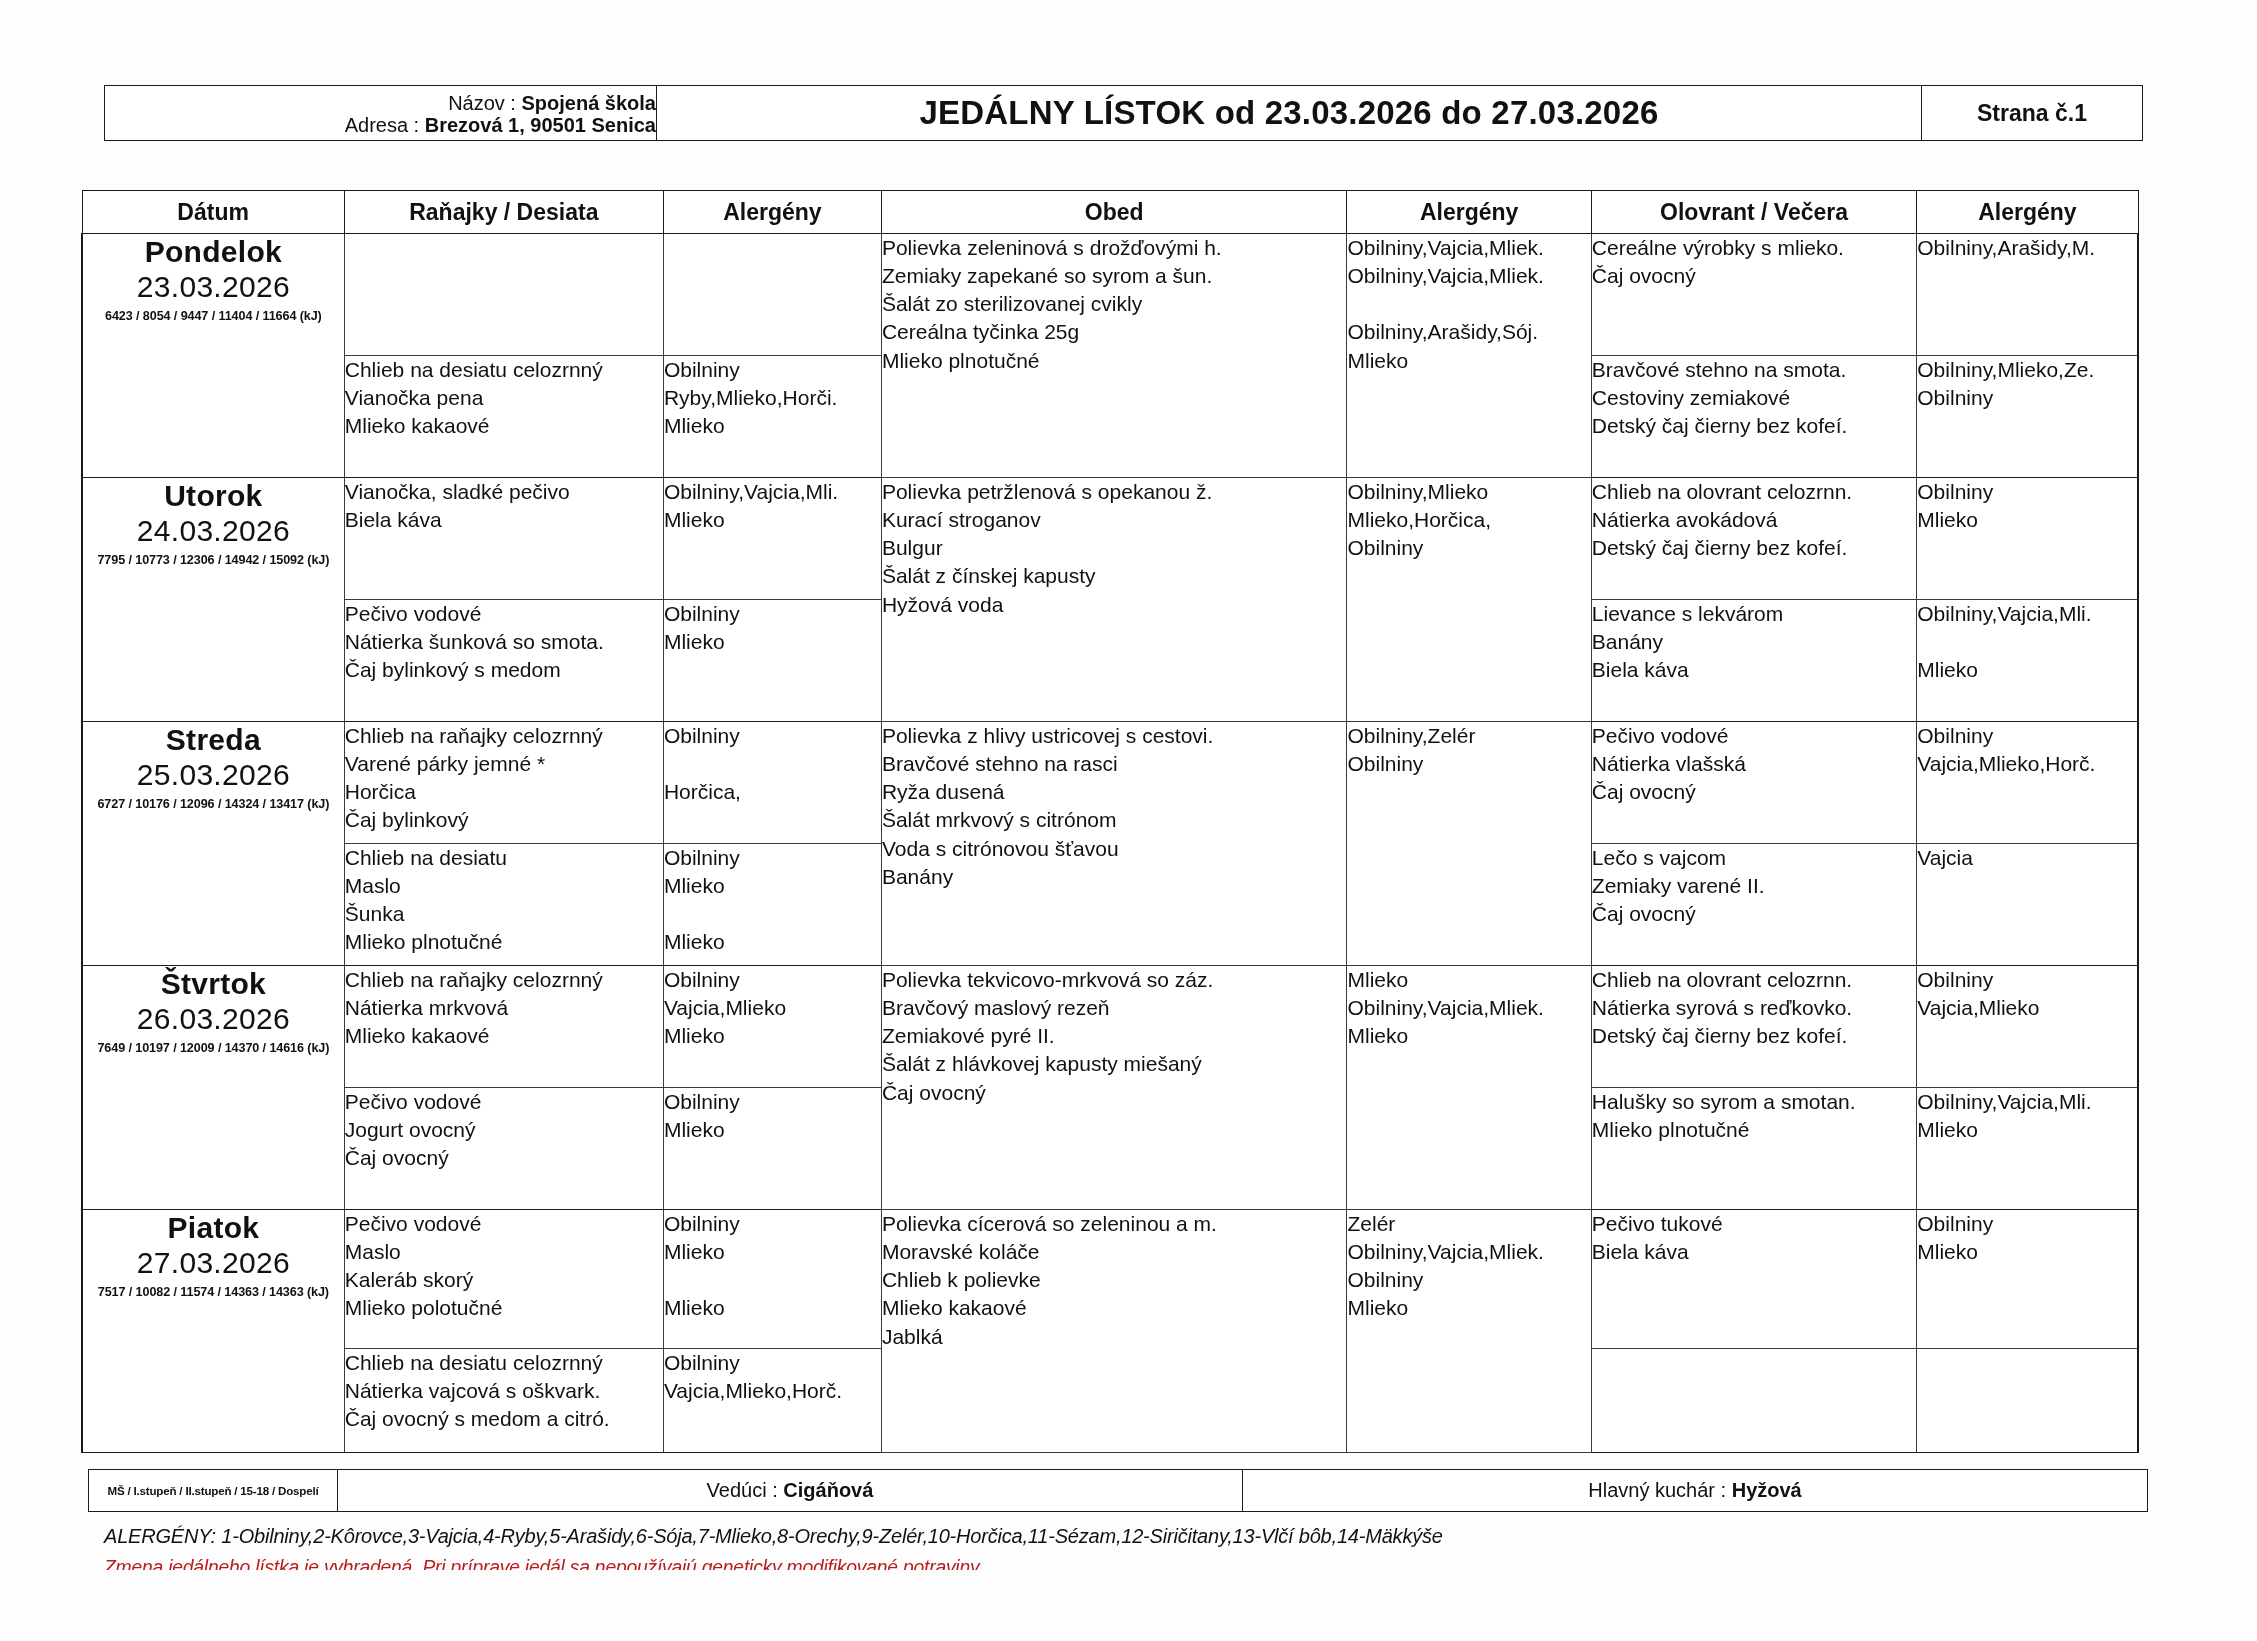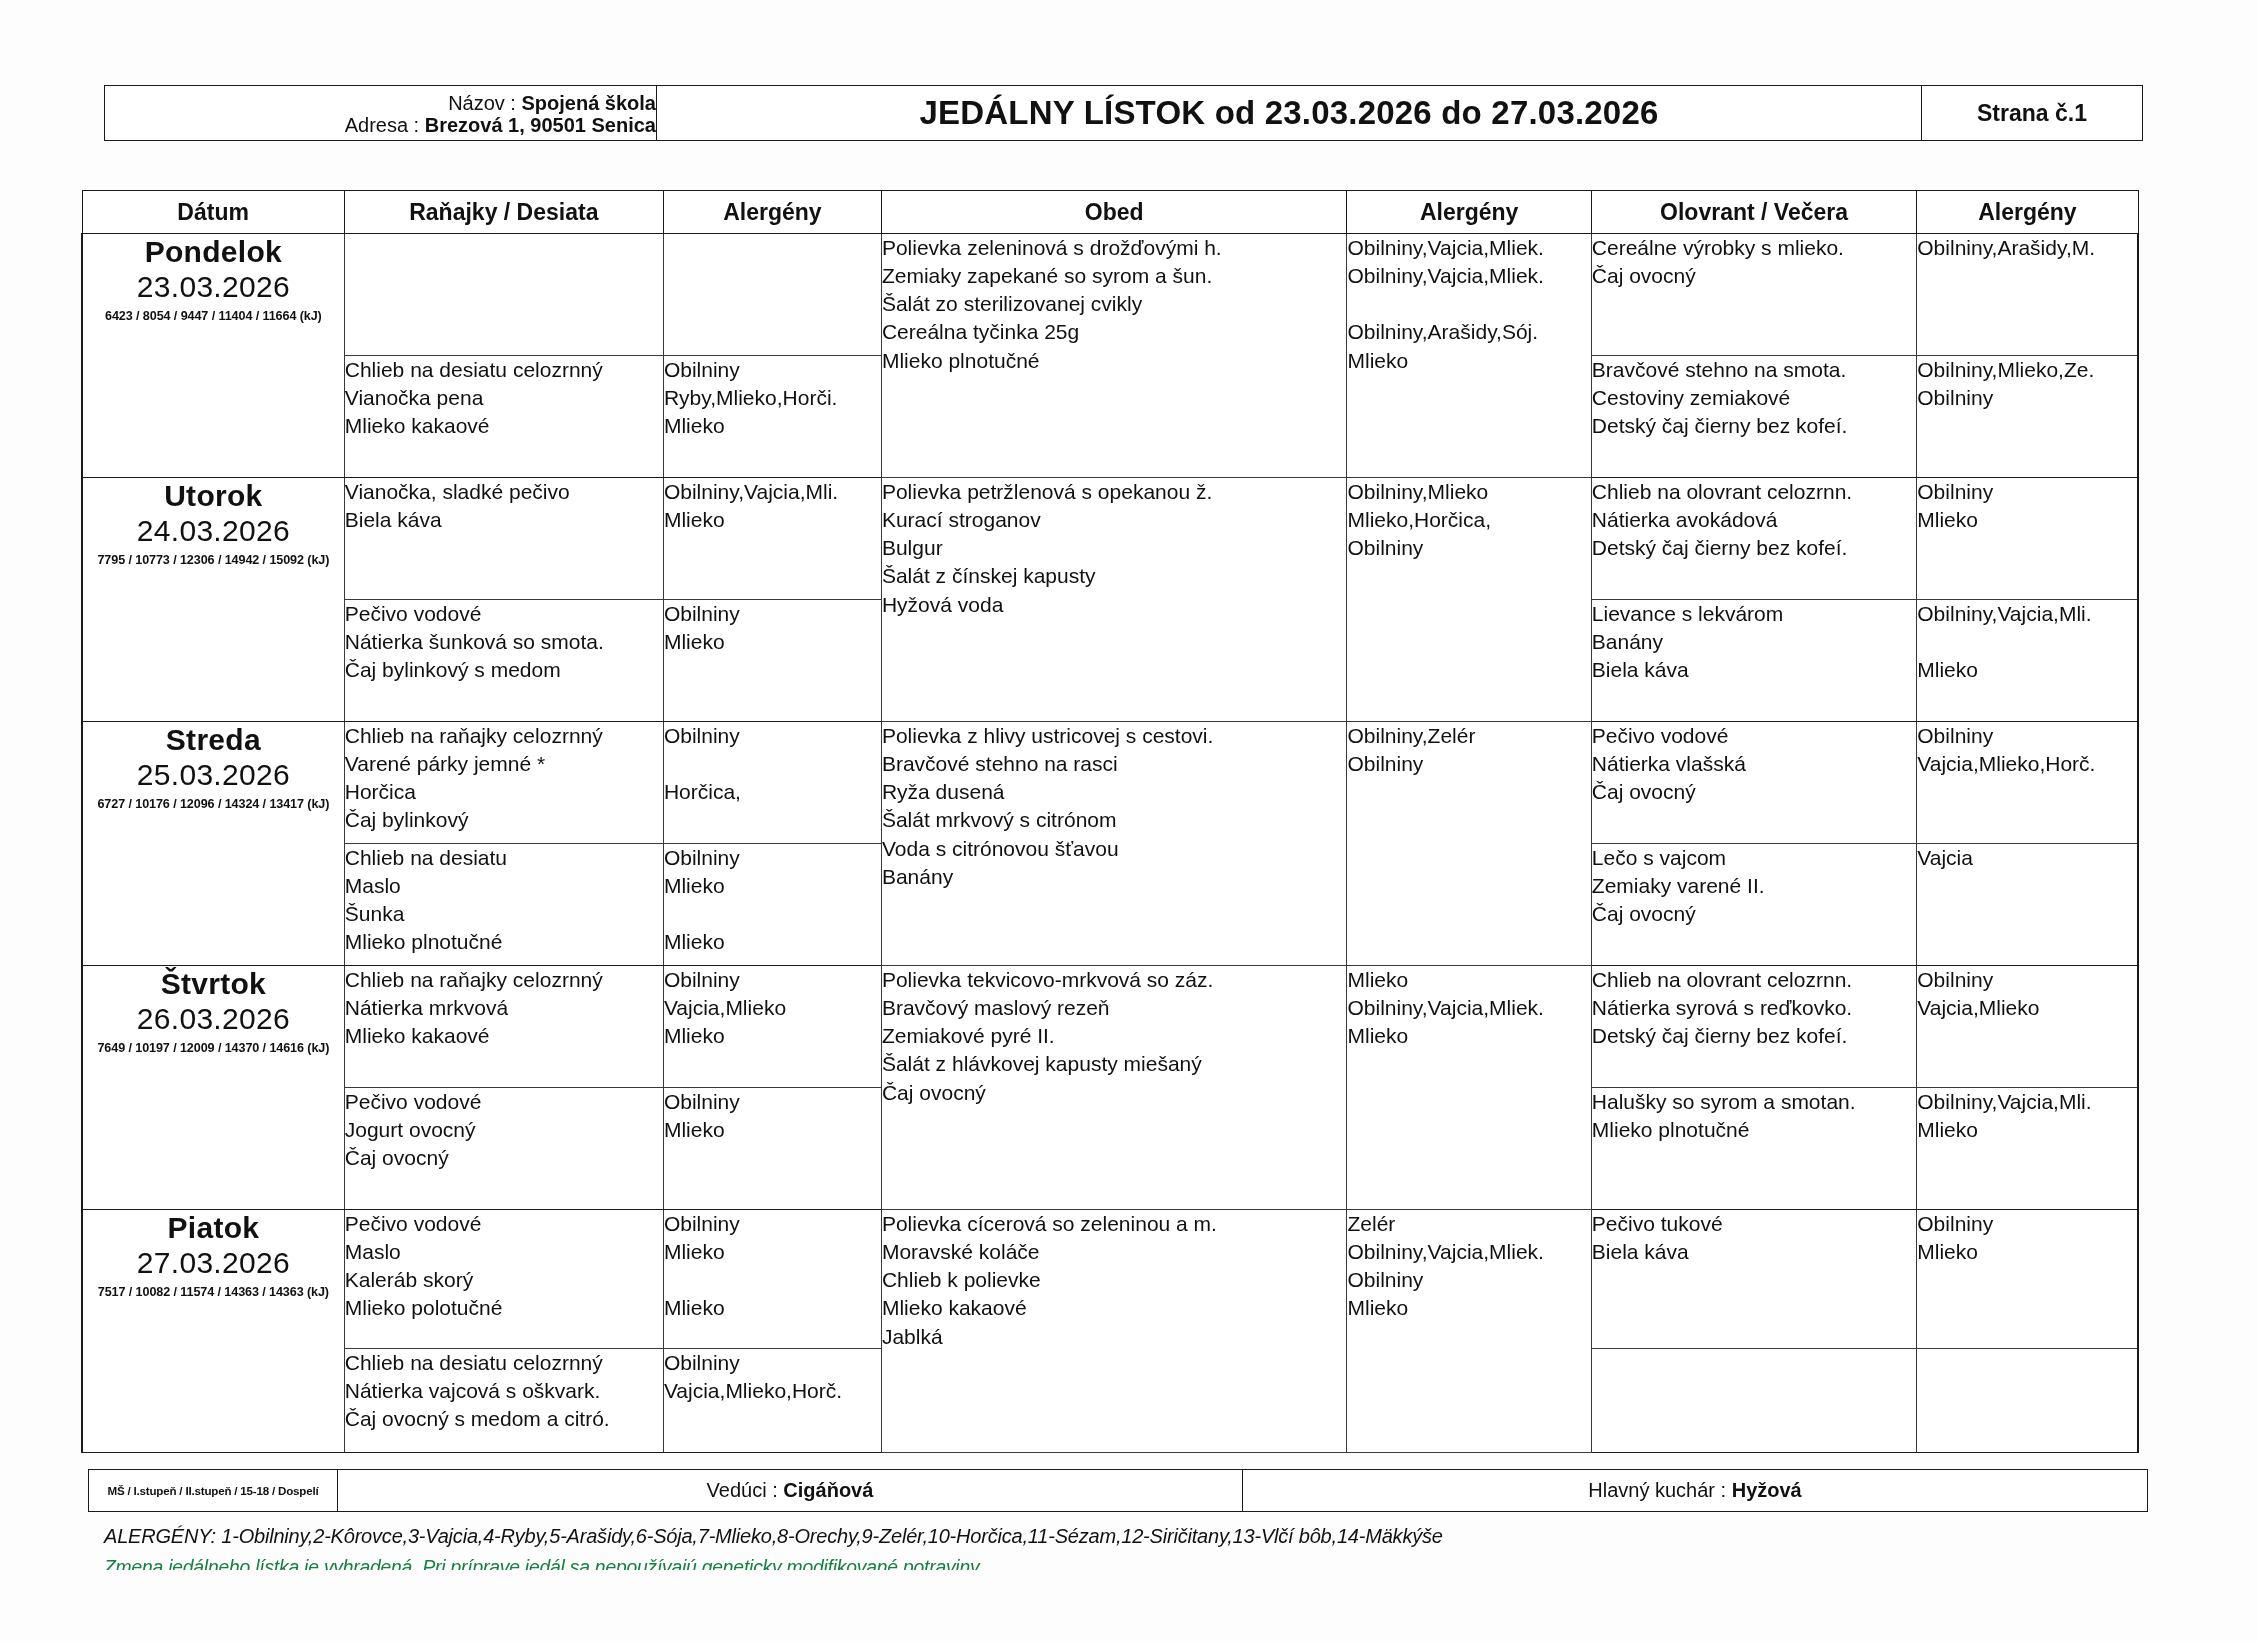--- a/index.html
+++ b/index.html
@@ -188,7 +188,7 @@
     font-size: 19.3px;
     letter-spacing: -0.2px;
     white-space: nowrap;
-    color: #15803d;
+    color: #b91c1c;
     height: 13.5px;
     overflow: hidden;
   }

